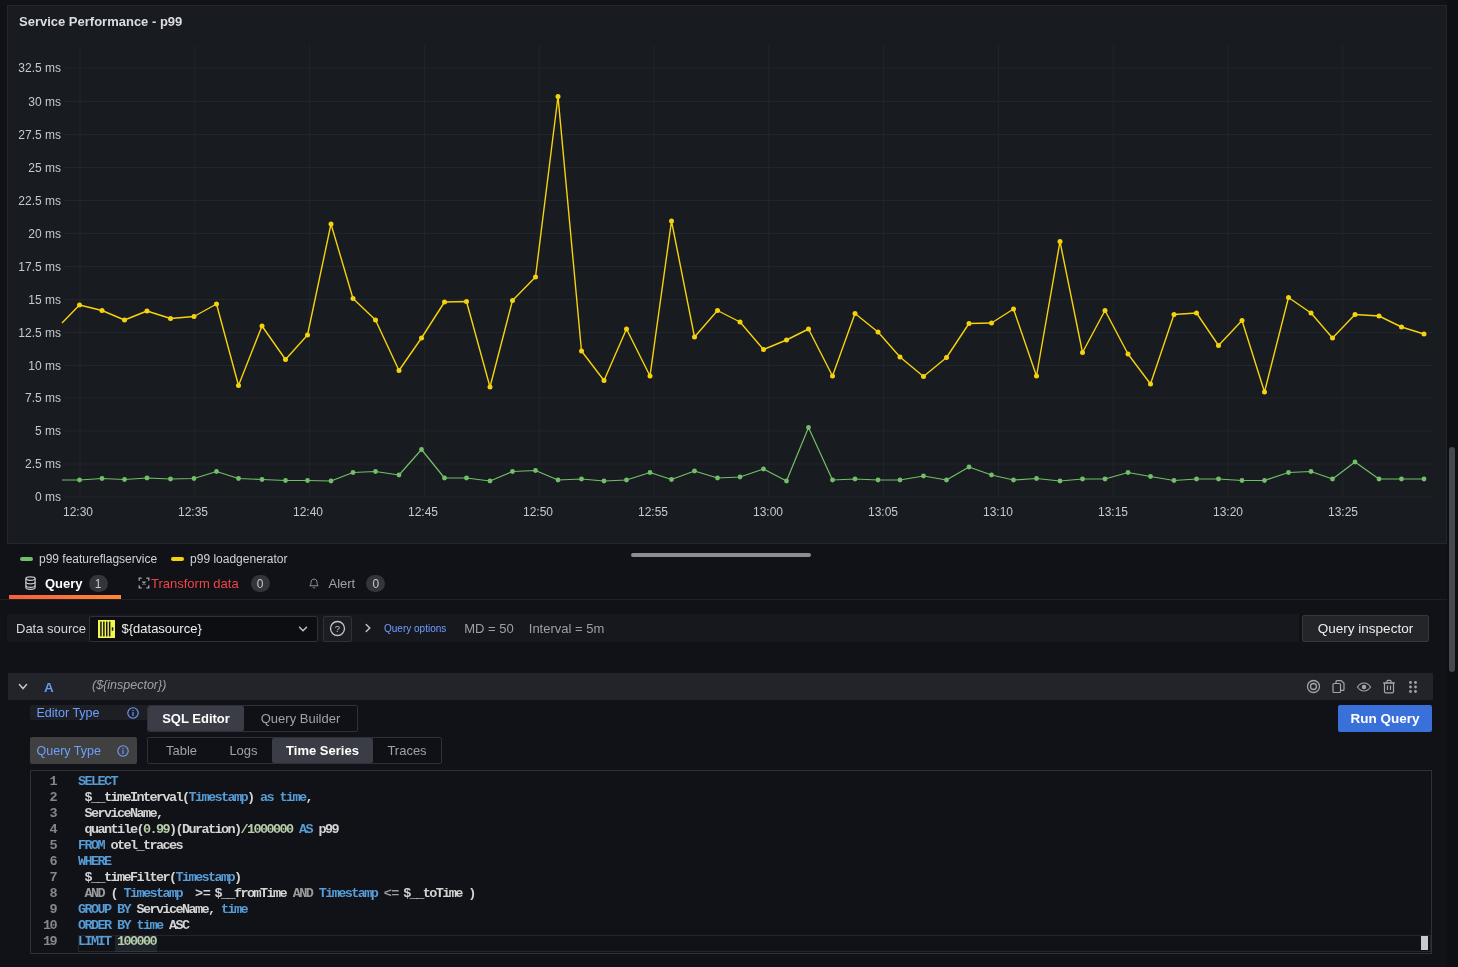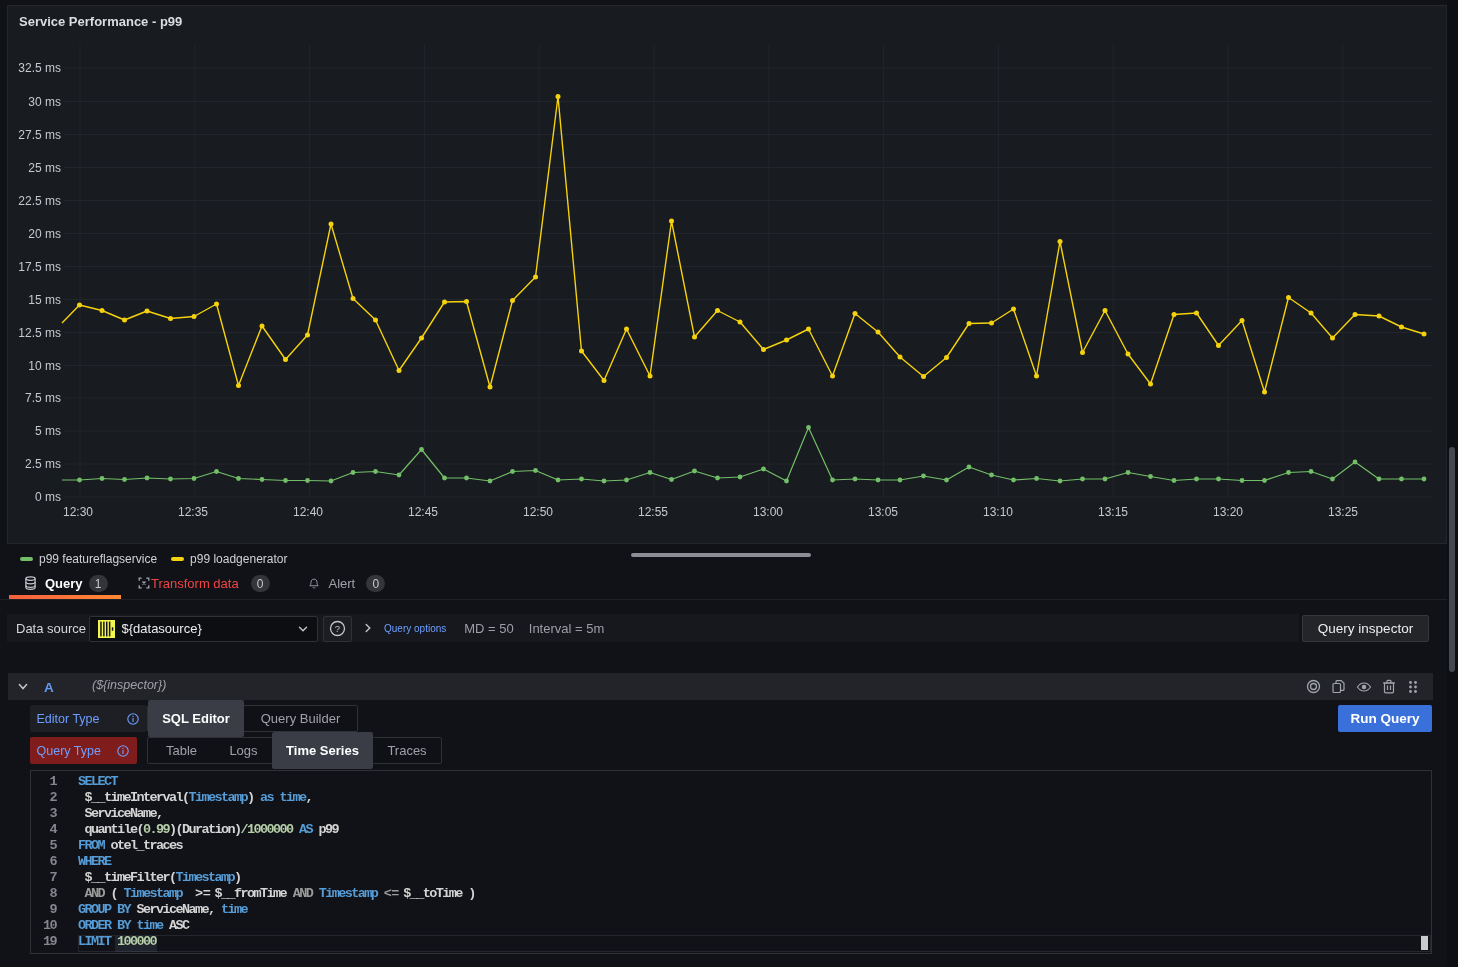--- a/index.html
+++ b/index.html
@@ -322,7 +322,7 @@
     </svg>
 </div>
 
-<div class="row" style="left:29.5px;top:705px;width:117px;height:27px;background:#1d1f25;border-radius:2px">
+<div class="row" style="left:29.5px;top:705px;width:117px;height:15px;background:#1d1f25;border-radius:2px">
   <span style="margin-left:7px;font-size:12.5px;font-weight:500;color:#6e9fff">Editor Type</span>
   <span style="margin-left:auto;margin-right:7.5px;display:inline-flex">
       <svg width="12" height="12" viewBox="0 0 12 12">

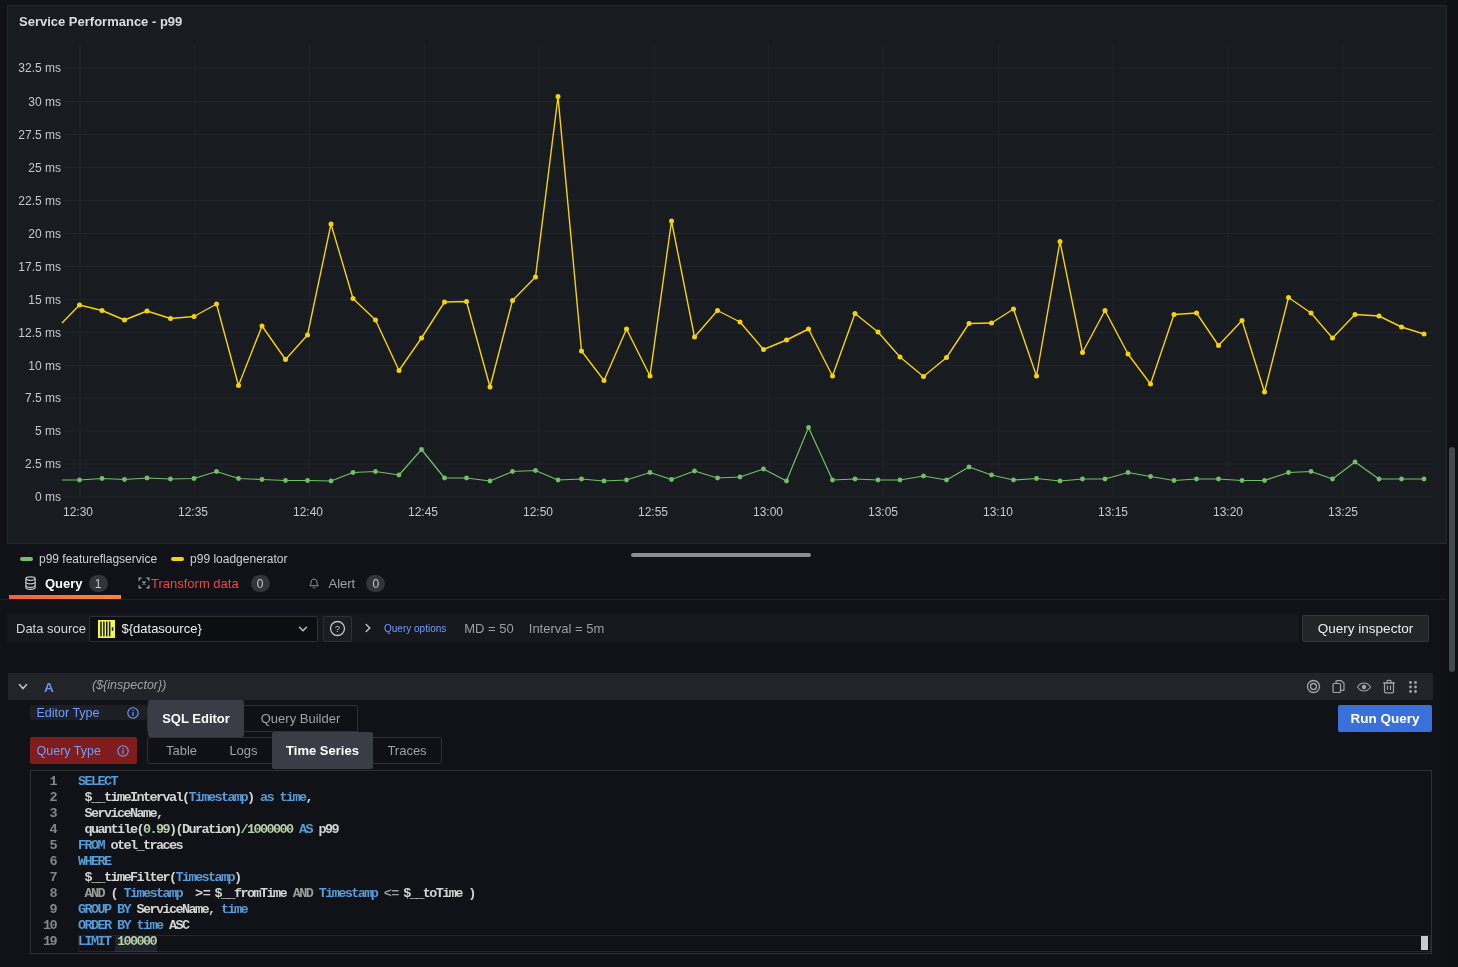--- a/index.html
+++ b/index.html
@@ -8,7 +8,7 @@
 .row { position:absolute; display:flex; align-items:center; }
 .badge { margin-left:6px; margin-top:1px; background:#33353a; color:#c7c8cc; font-size:12px; height:17px;
  min-width:19px; border-radius:9px; display:inline-flex; align-items:center; justify-content:center; }
-.seg { display:inline-flex; align-items:center; justify-content:center; height:37px;
+.seg { display:inline-flex; align-items:center; justify-content:center; height:25px;
  font-size:13px; color:#9fa1a8; }
 .selseg { background:#3a3d45; border-radius:2px; color:#ffffff; font-weight:700; }
 </style></head>

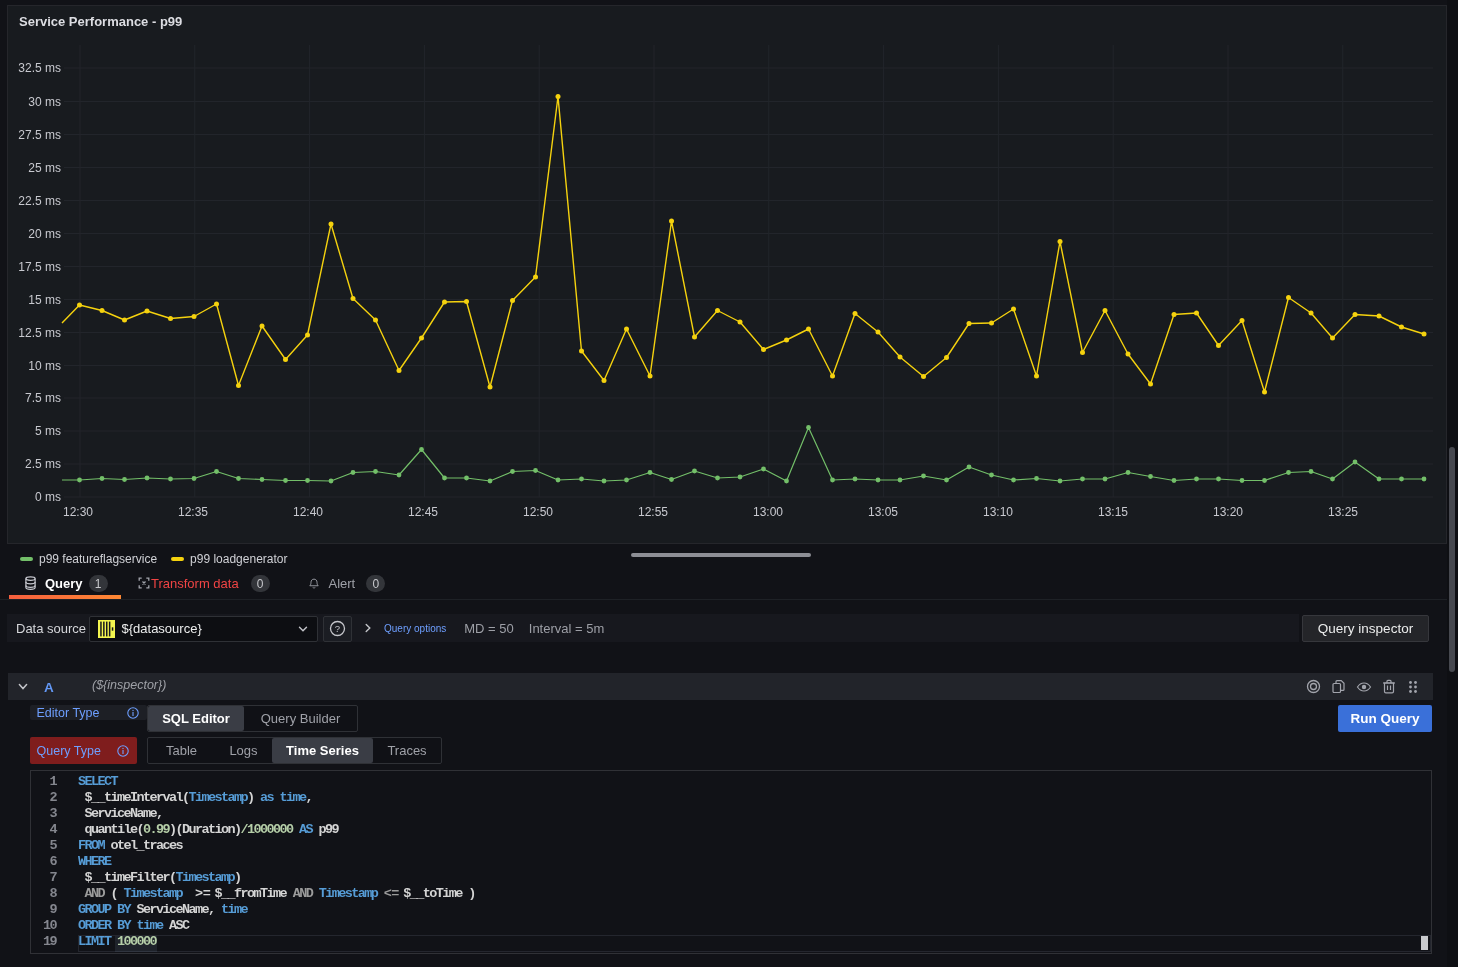--- a/index.html
+++ b/index.html
@@ -338,7 +338,7 @@
 </div>
 <div class="row" style="left:1338px;top:705px;width:94px;height:27px;background:#3a70d9;border-radius:2px;justify-content:center;font-size:13.5px;font-weight:700;color:#fff">Run Query</div>
 
-<div class="row" style="left:29.5px;top:737px;width:107px;height:27px;background:#7f1d1d;border-radius:2px">
+<div class="row" style="left:29.5px;top:737px;width:107px;height:27px;background:#404040;border-radius:2px">
   <span style="margin-left:7px;font-size:12.5px;font-weight:500;color:#6e9fff">Query Type</span>
   <span style="margin-left:auto;margin-right:7.5px;display:inline-flex">
       <svg width="12" height="12" viewBox="0 0 12 12">

